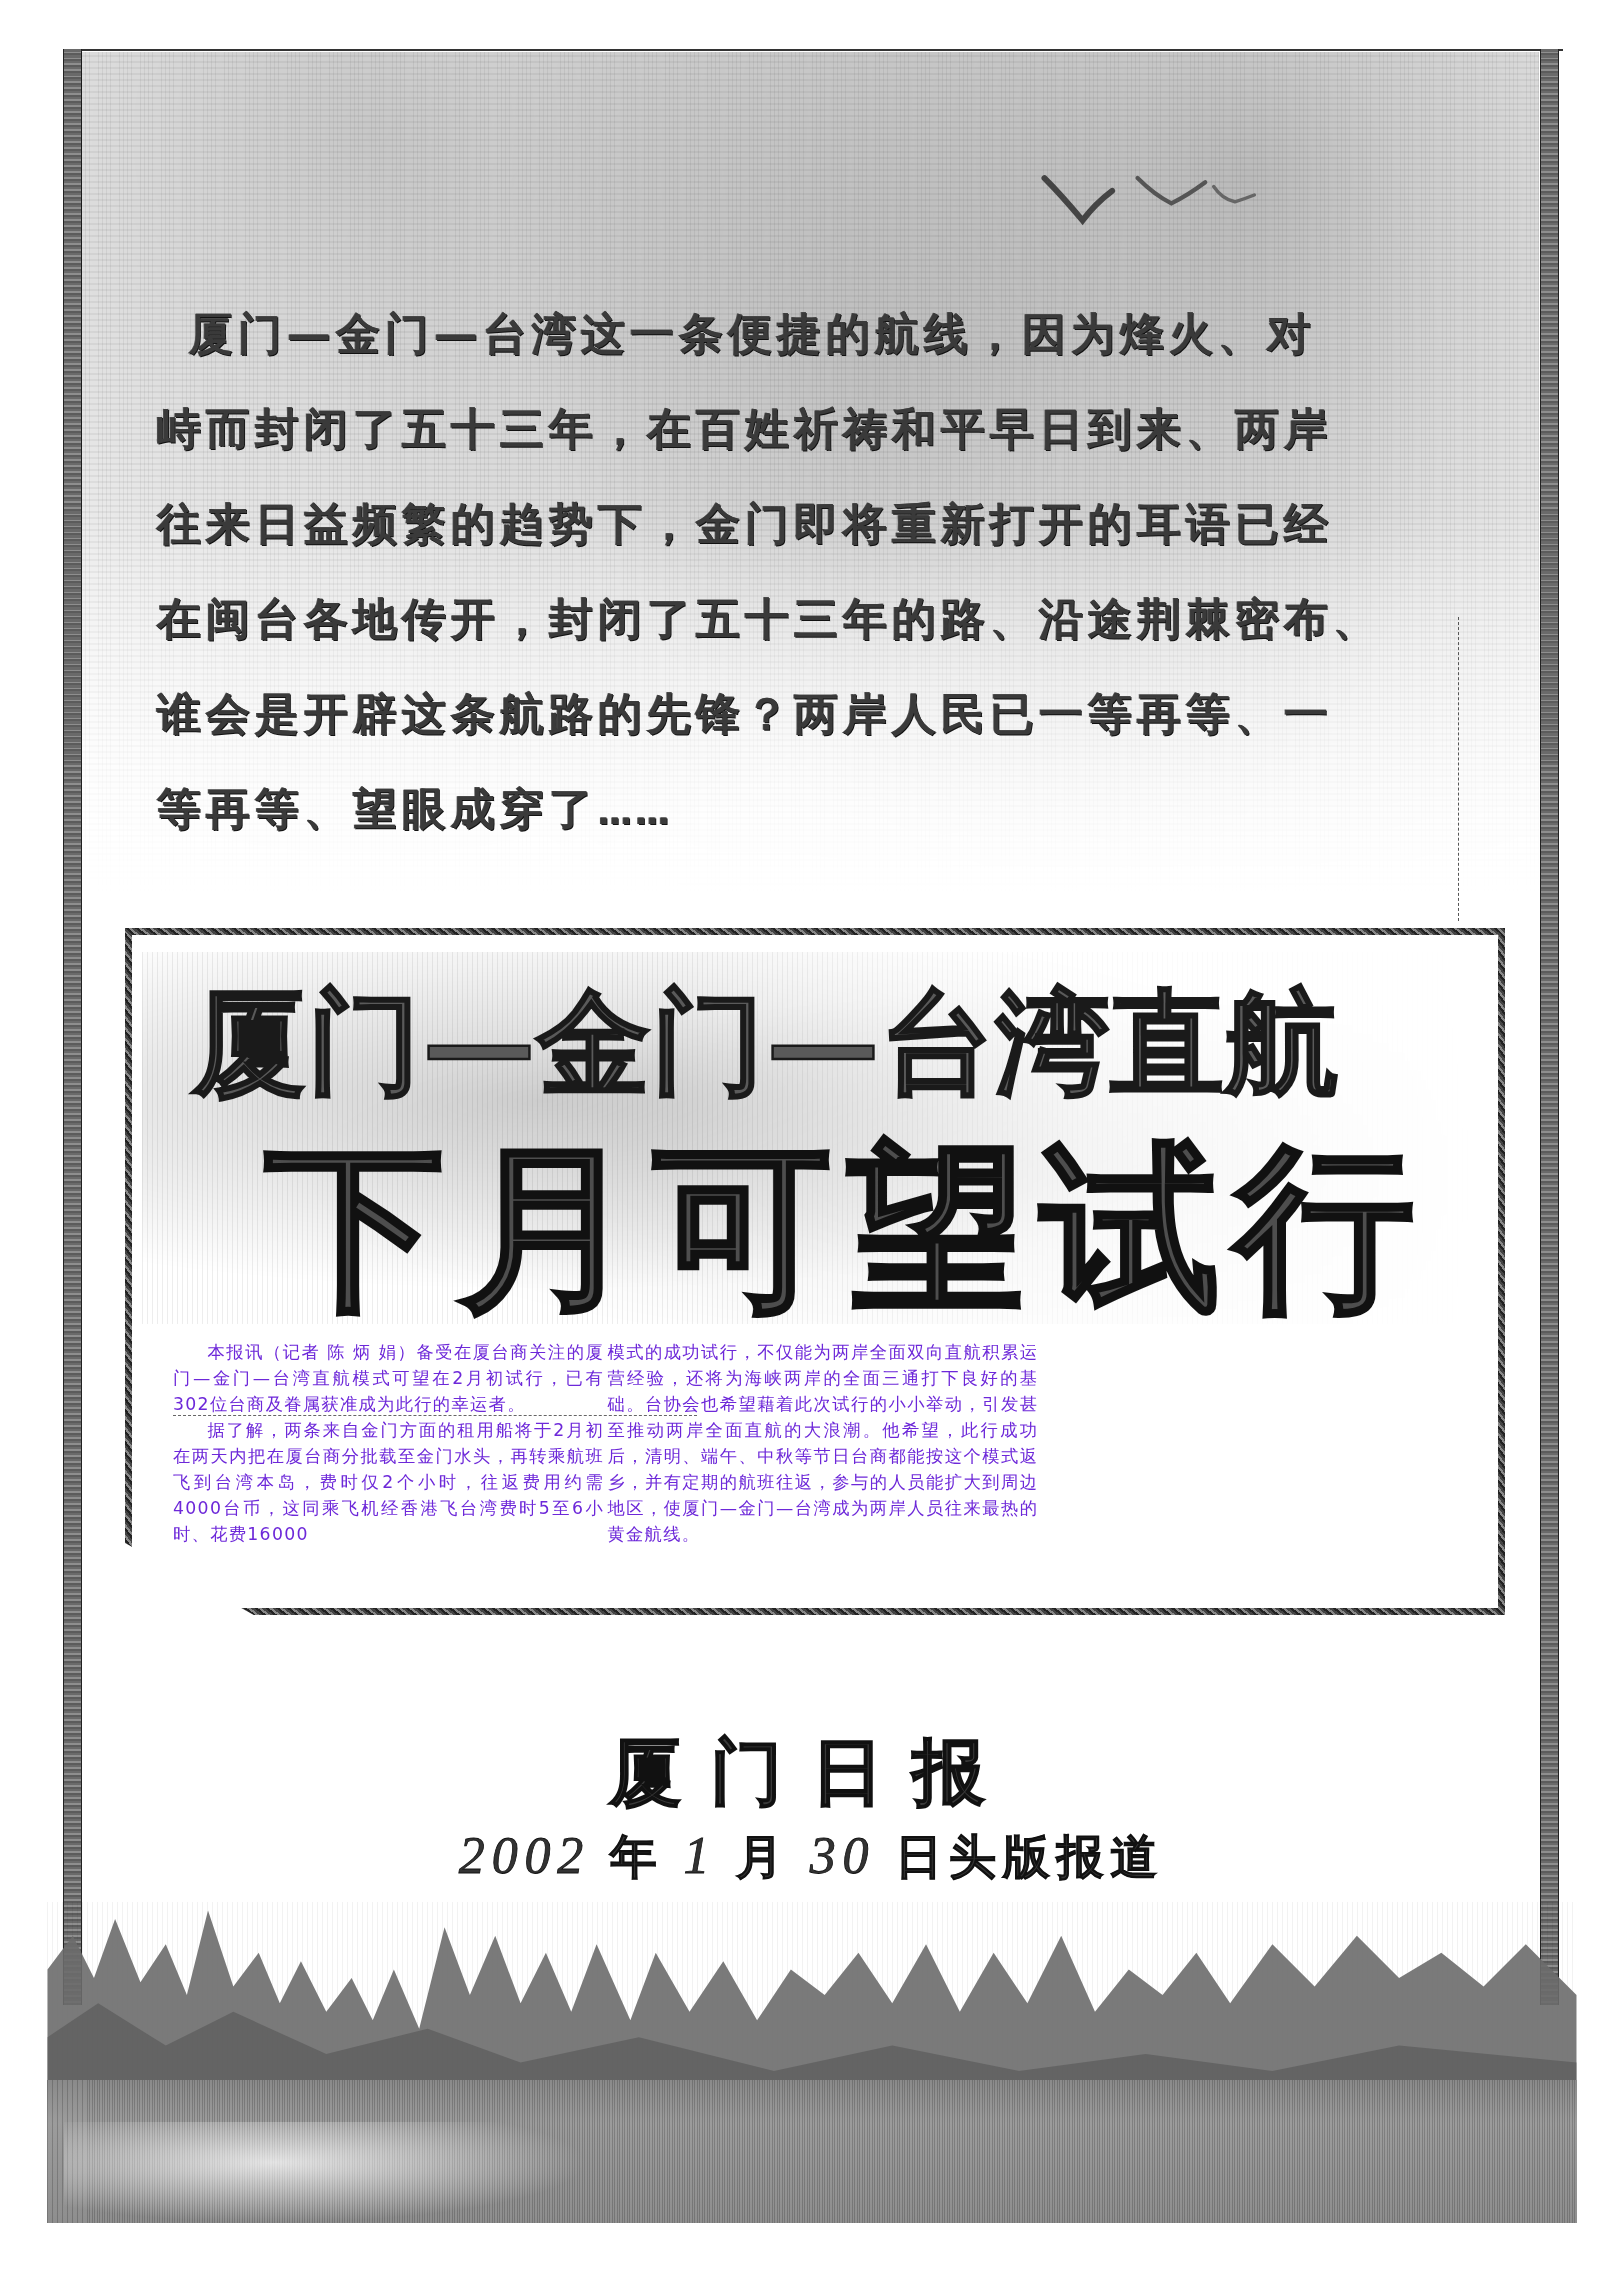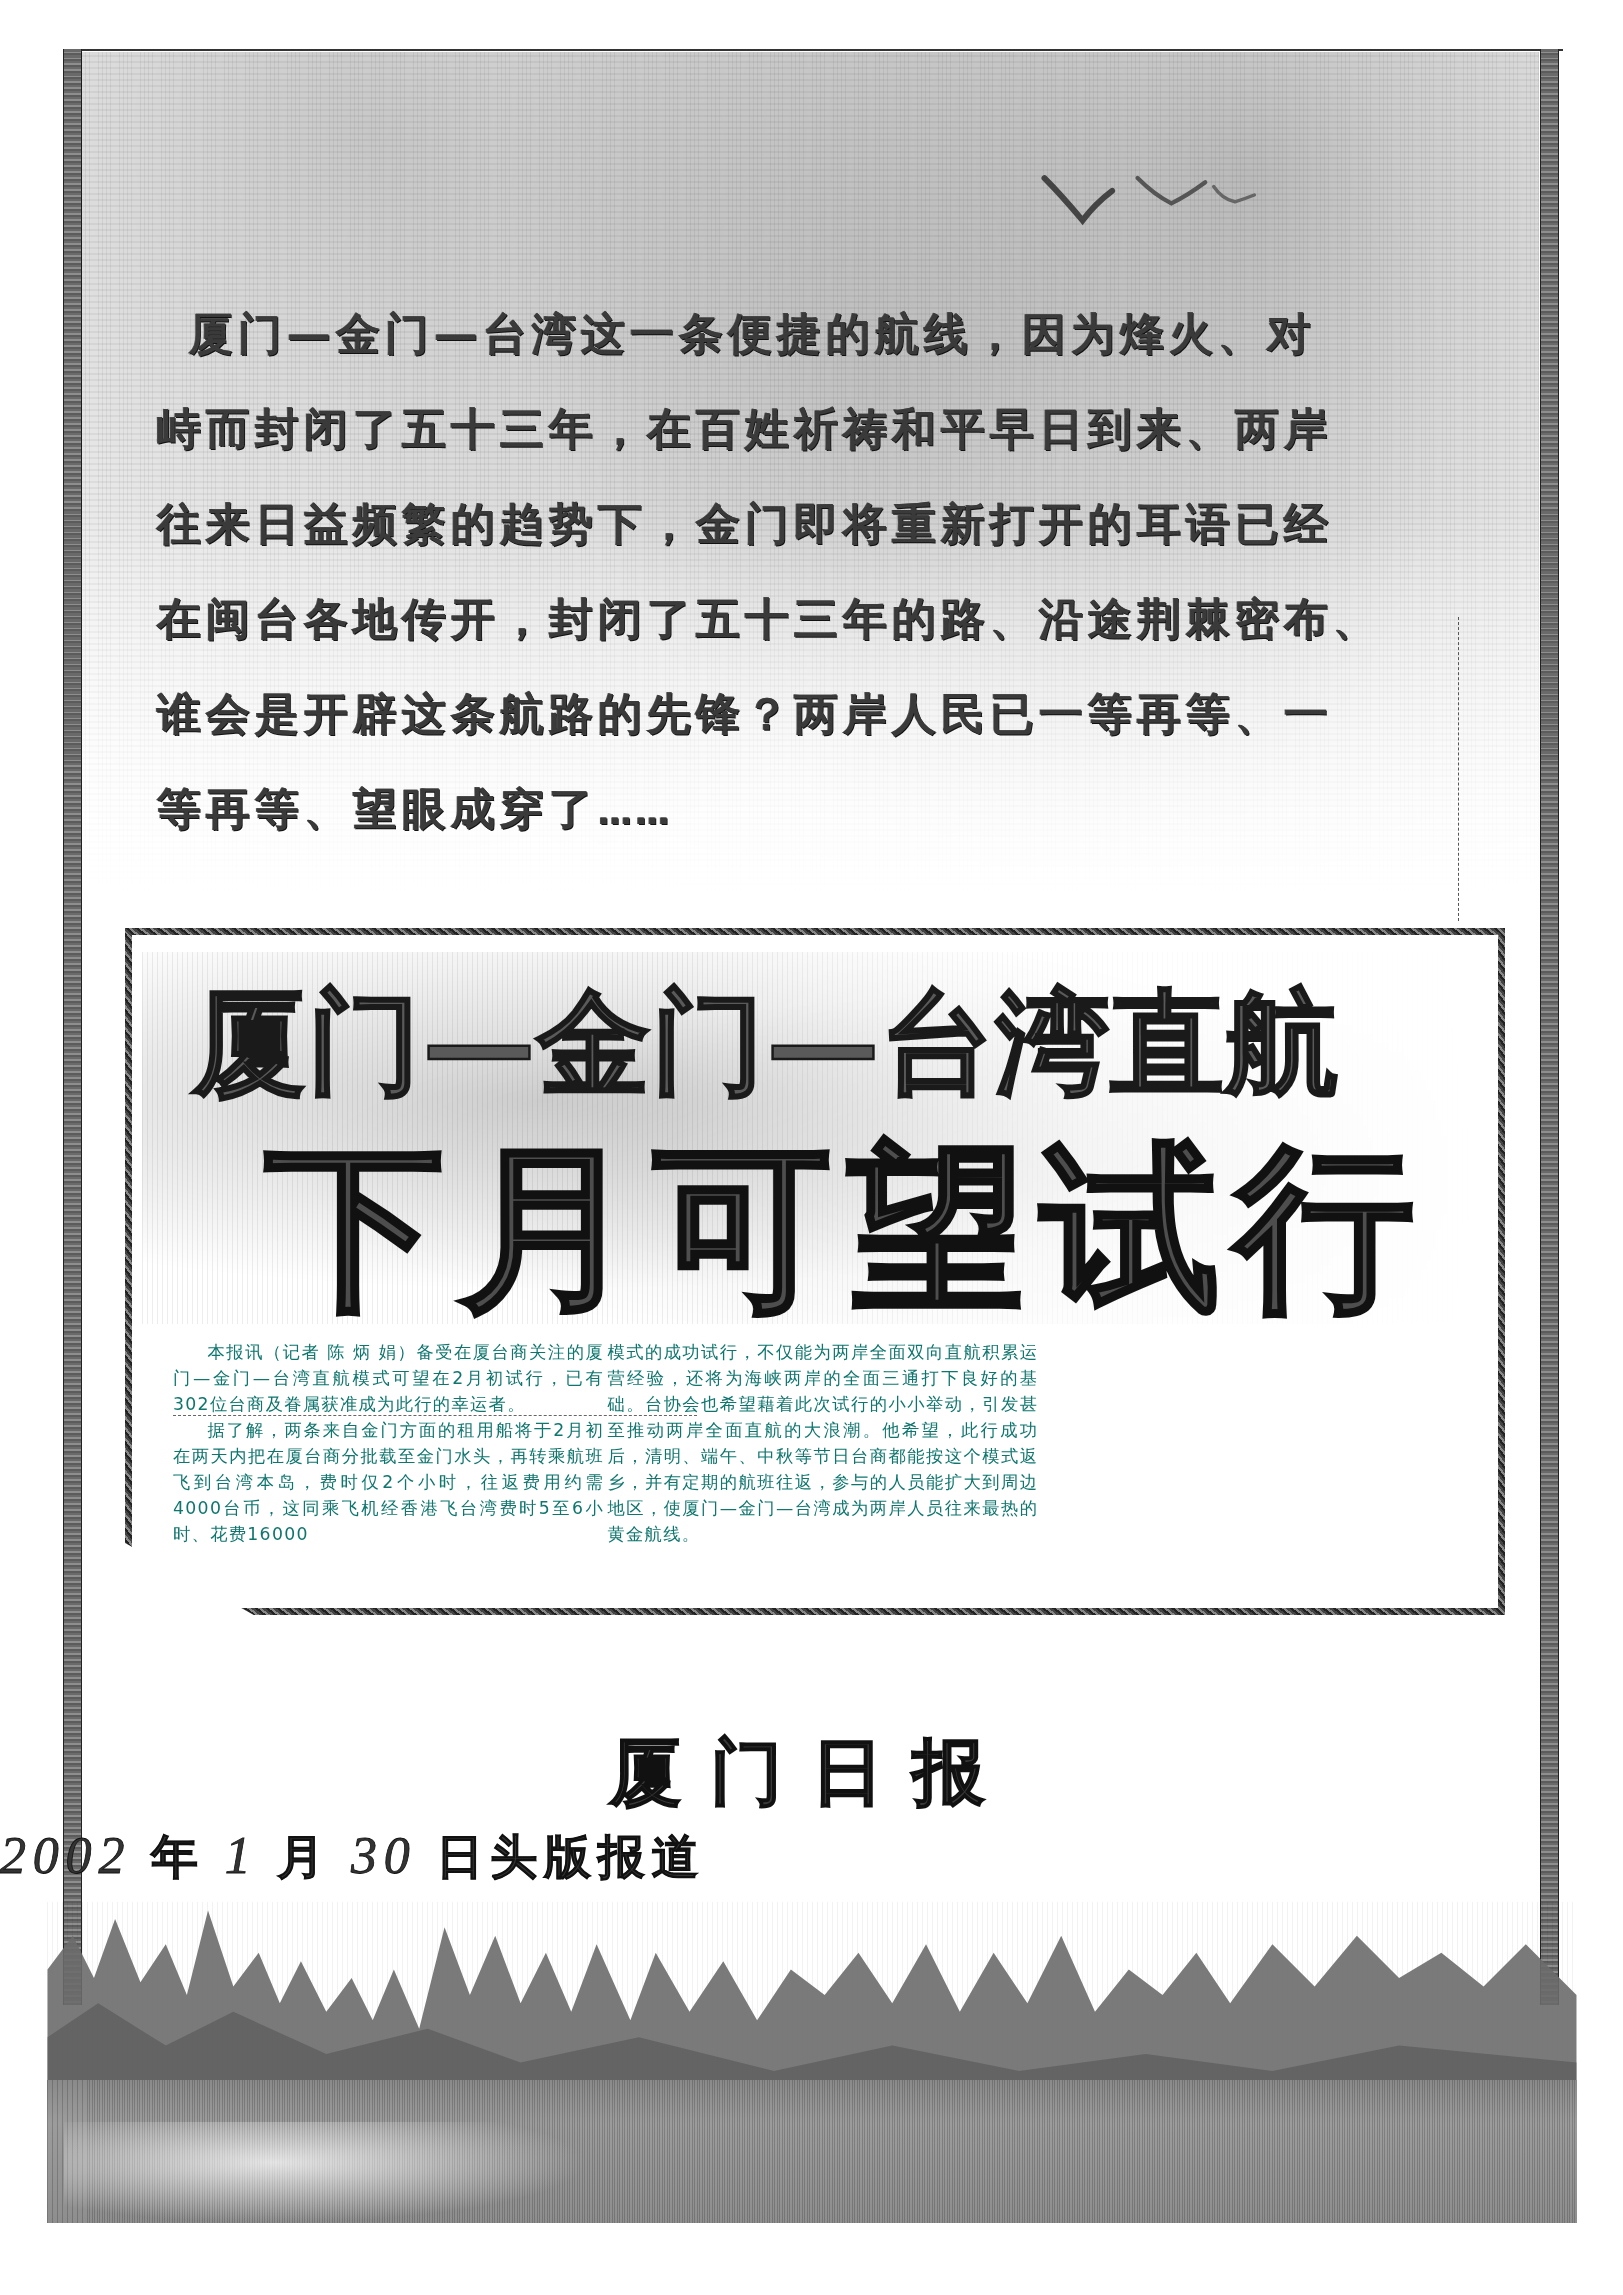--- a/index.html
+++ b/index.html
@@ -62,7 +62,7 @@
 
     .article { position: absolute; left: 41px; top: 404px; width: 1299px; display: flex; gap: 3.4px; }
     .col { width: 431px; font-family: "DejaVu Sans", sans-serif; font-size: 17.3px; line-height: 26px;
-      color: #0f766e; letter-spacing: 1.3px; text-align: justify; }
+      color: #6d28d9; letter-spacing: 1.3px; text-align: justify; }
     .col p { margin: 0; }
     .col p.ind { text-indent: 2em; }
 

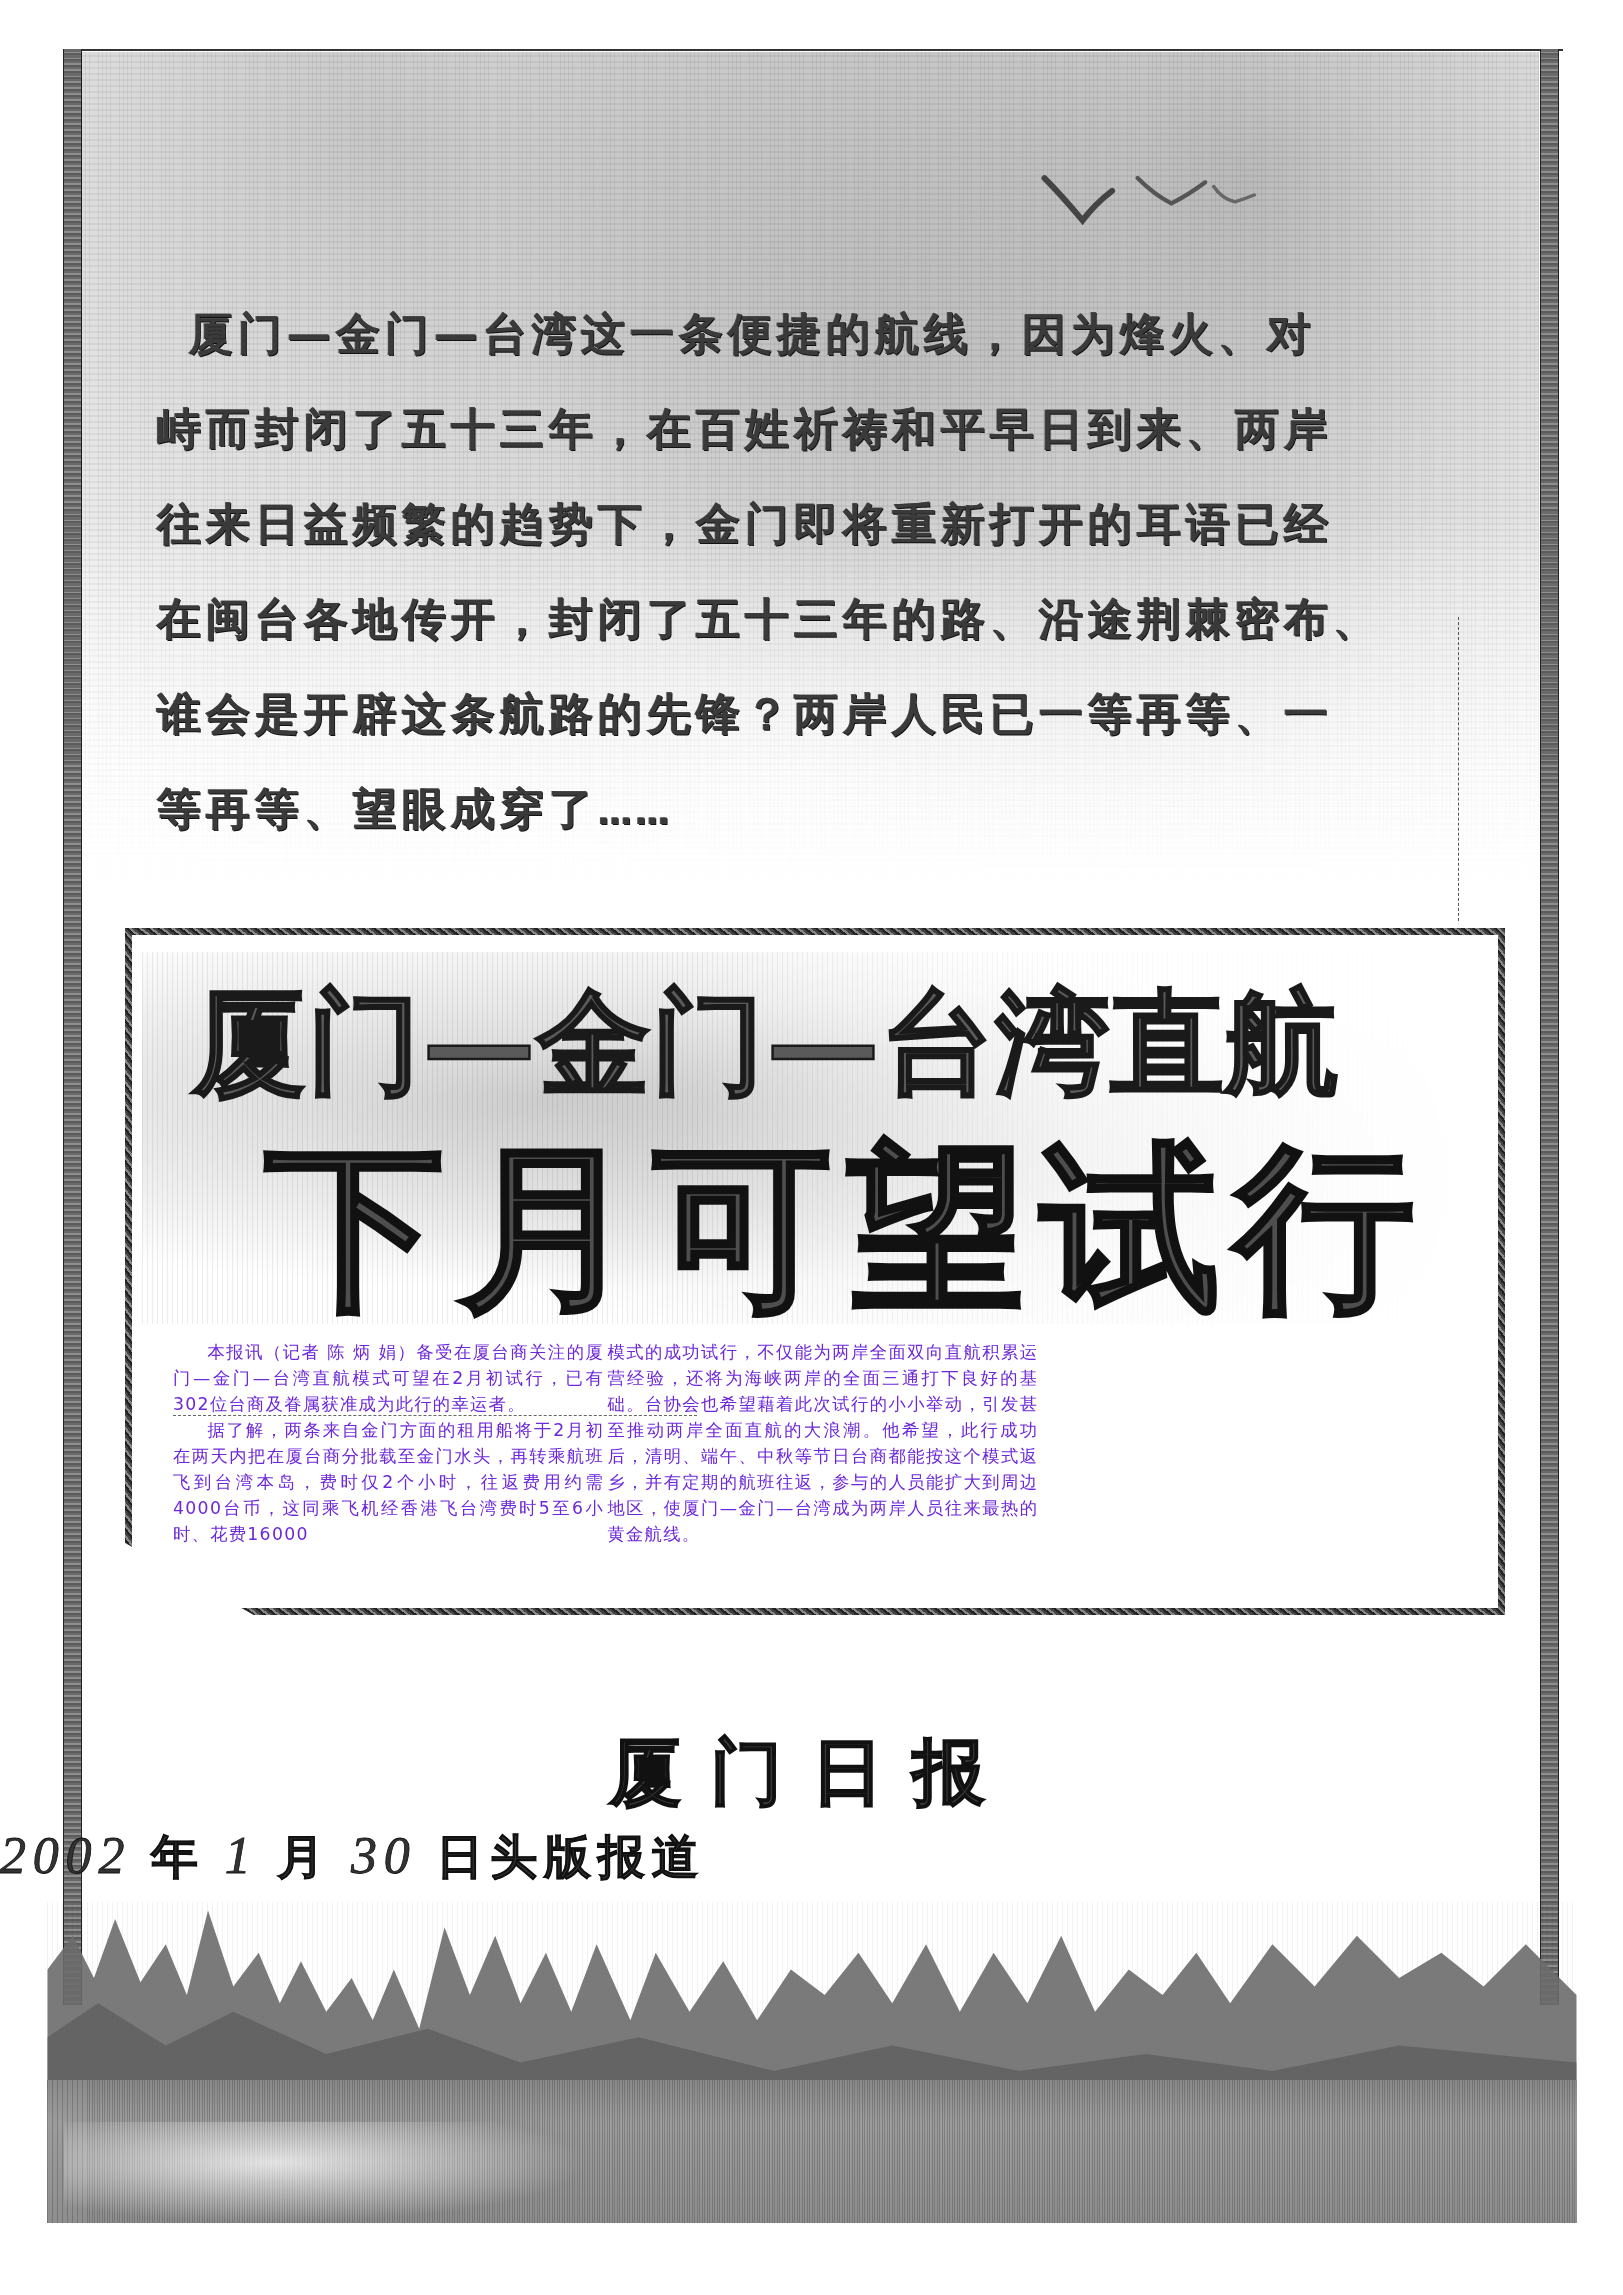--- a/index.html
+++ b/index.html
@@ -72,7 +72,7 @@
     .masthead { position: absolute; left: 0; width: 1623px; top: 1725px; text-align: center;
       font-family: "DejaVu Serif", serif; font-weight: bold; font-size: 72px; letter-spacing: 29px;
       color: #3a3a3a; -webkit-text-stroke: 1.7px #111; }
-    .dateline { position: absolute; left: 0; width: 1623px; top: 1826px; 
+    .dateline { position: absolute; left: 0; width: 1623px; top: 1826px; text-align: center;
       font-family: "Liberation Serif", serif; font-style: italic; font-size: 52px; letter-spacing: 6.8px;
       color: #333; -webkit-text-stroke: 0.8px #111; }
     .dateline .cjk { font-family: "DejaVu Sans", sans-serif; font-style: normal; font-weight: bold; font-size: 47px; }

